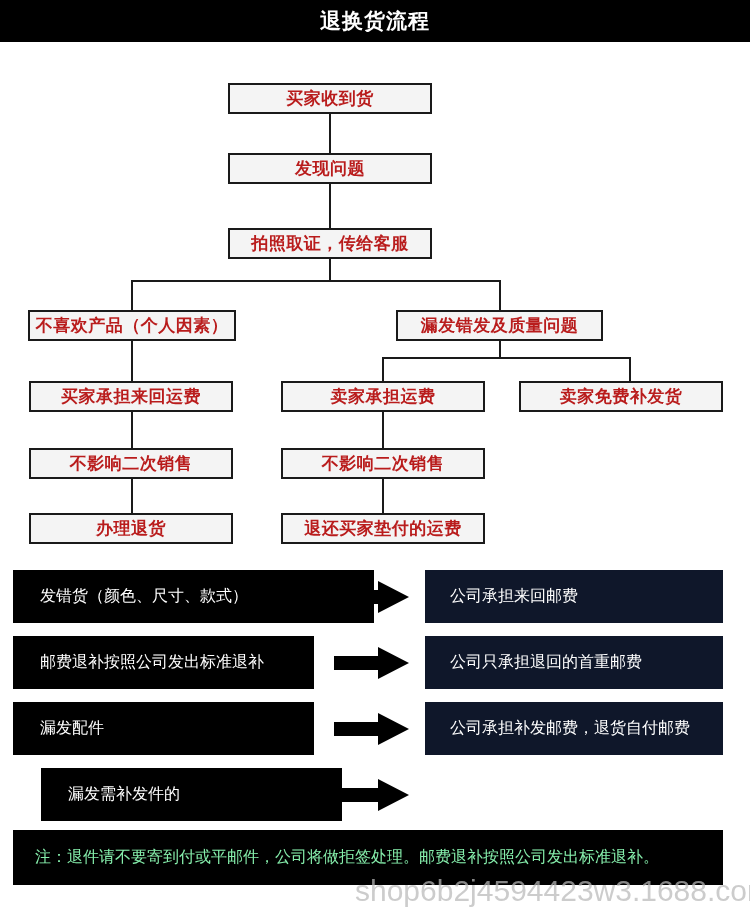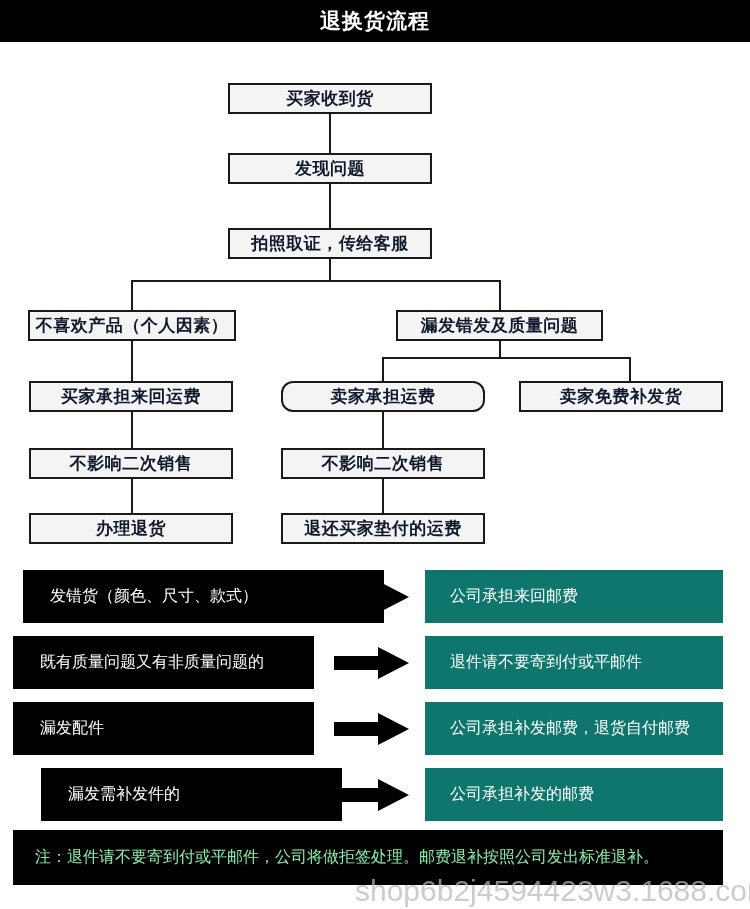--- a/index.html
+++ b/index.html
@@ -29,7 +29,7 @@
     border:2px solid #1a1a1a;
     background:#f4f4f4;
     display:flex;align-items:center;justify-content:center;
-    color:#0f172a;
+    color:#b91c1c;
     font-size:17px;
     font-weight:bold;
     white-space:nowrap;

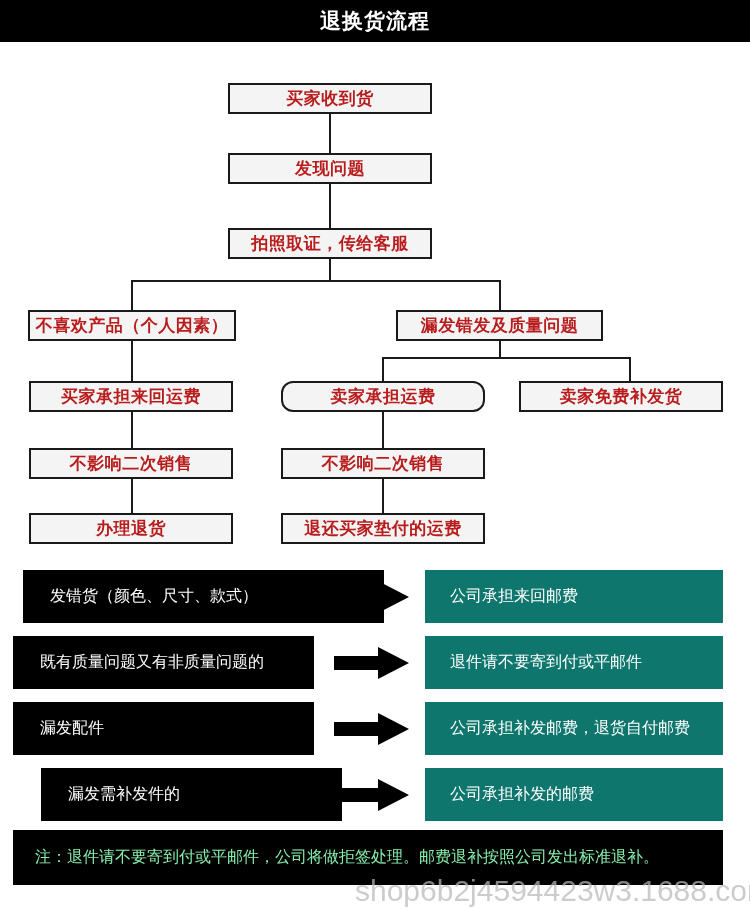--- a/index.html
+++ b/index.html
@@ -146,7 +146,7 @@
     <span>买家承担来回运费</span>
   </div>
 
-  <div class="fbox" style="left:281px;top:381px;width:204px;height:31px;border-radius:12px;">
+  <div class="fbox" style="left:281px;top:381px;width:204px;height:31px;">
     <span>卖家承担运费</span>
   </div>
 

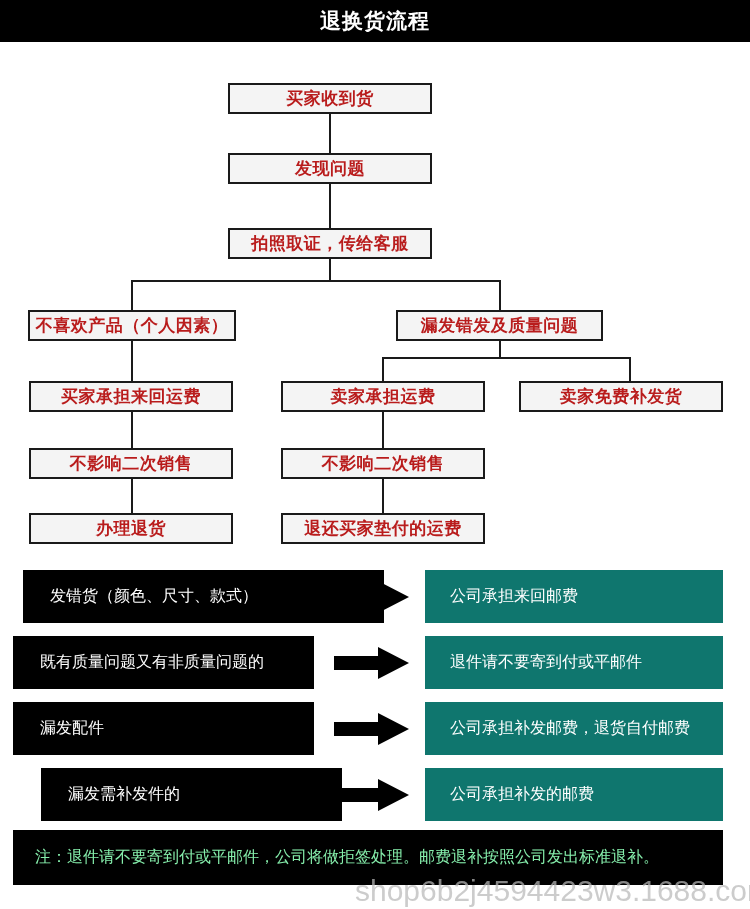--- a/index.html
+++ b/index.html
@@ -170,7 +170,7 @@
     <span>办理退货</span>
   </div>
 
-  <div class="row-left" style="left:23px;top:570px;width:361px;height:53px;text-align:center;">
+  <div class="row-left" style="left:13px;top:570px;width:361px;height:53px;text-align:center;">
     <span>发错货（颜色、尺寸、款式）</span>
   </div>
   <div class="arrow" style="left:334px;top:580px;">

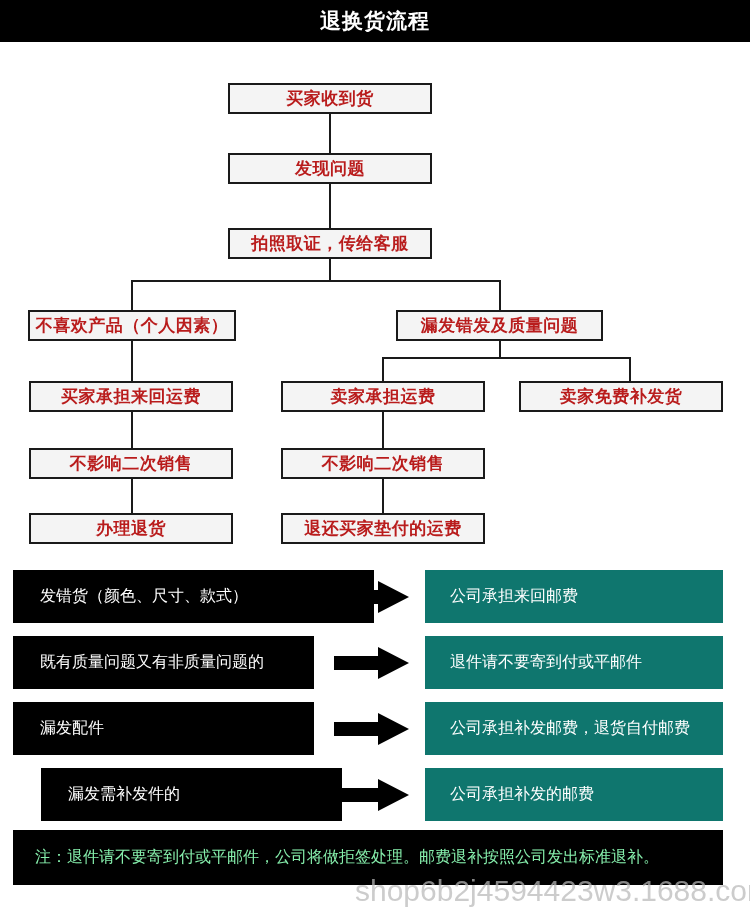--- a/index.html
+++ b/index.html
@@ -53,7 +53,7 @@
   }
   .row-right{
     position:absolute;
-    background:#0f766e;
+    background:#0f172a;
     color:#ffffff;
     display:flex;align-items:center;
     padding-left:25px;

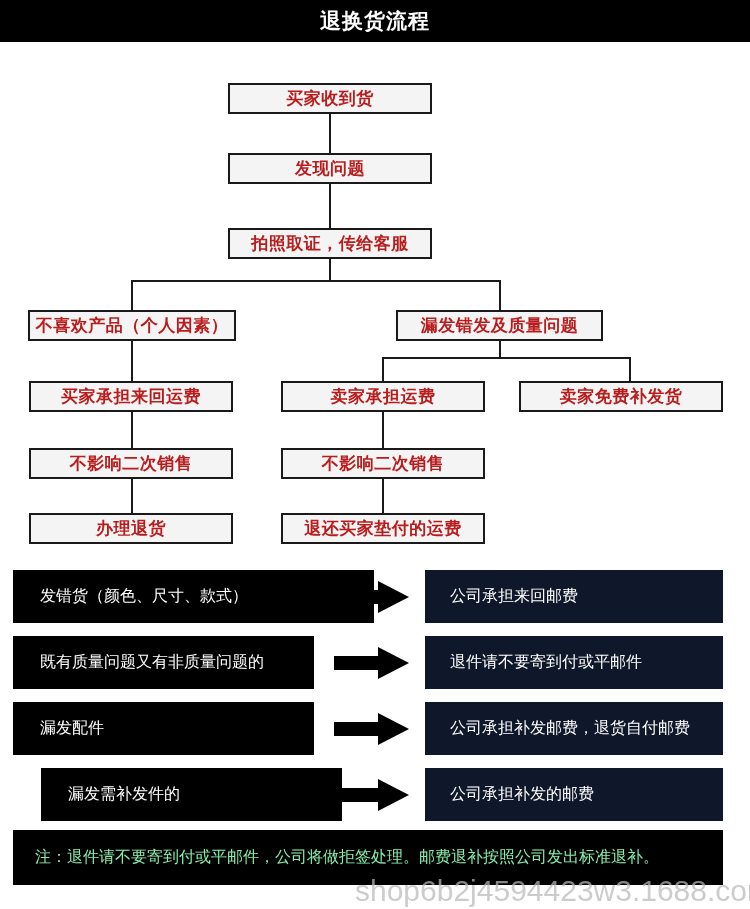--- a/index.html
+++ b/index.html
@@ -183,7 +183,7 @@
   </div>
 
   <div class="row-left" style="left:13px;top:636px;width:301px;height:53px;">
-    <span>既有质量问题又有非质量问题的</span>
+    <span>邮费退补按照公司发出标准退补</span>
   </div>
   <div class="arrow" style="left:334px;top:646px;">
     <svg width="75" height="34" viewBox="0 0 75 34" xmlns="http://www.w3.org/2000/svg">

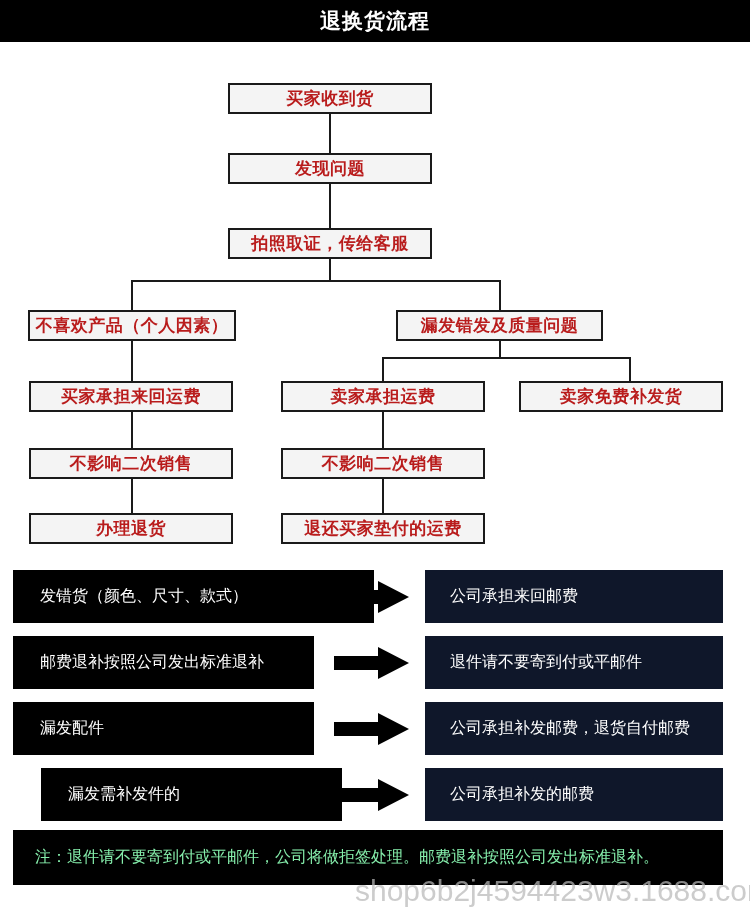--- a/index.html
+++ b/index.html
@@ -191,7 +191,7 @@
     </svg>
   </div>
   <div class="row-right" style="left:425px;top:636px;width:298px;height:53px;">
-    <span>退件请不要寄到付或平邮件</span>
+    <span>公司只承担退回的首重邮费</span>
   </div>
 
   <div class="row-left" style="left:13px;top:702px;width:301px;height:53px;">

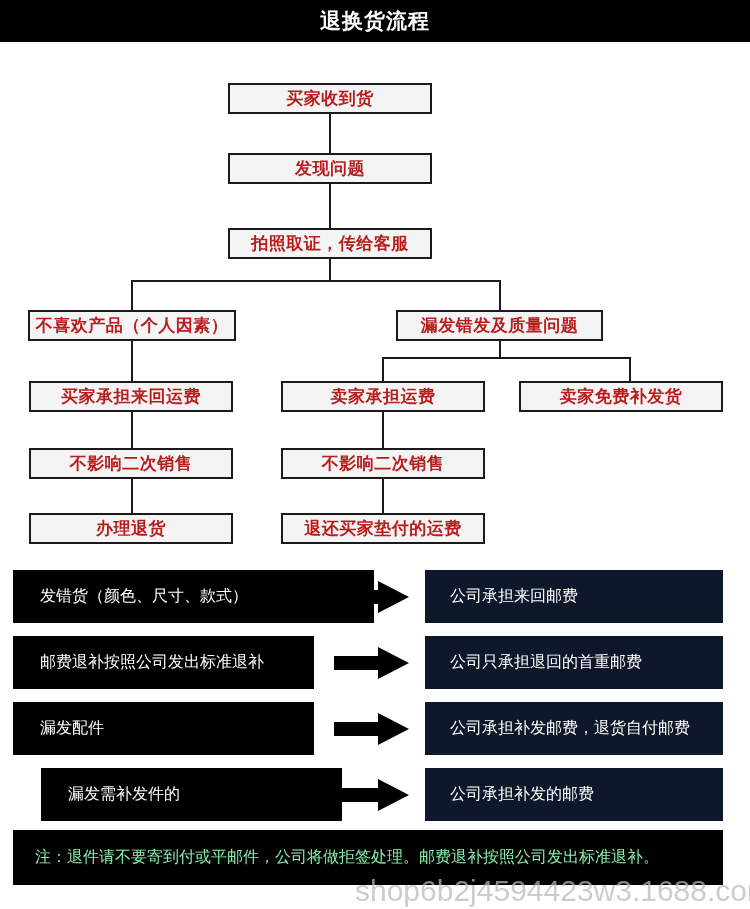--- a/index.html
+++ b/index.html
@@ -214,9 +214,6 @@
       <polygon points="0,10 44,10 44,1 75,17 44,33 44,24 0,24" fill="#000000"></polygon>
     </svg>
   </div>
-  <div class="row-right" style="left:425px;top:768px;width:298px;height:53px;">
-    <span>公司承担补发的邮费</span>
-  </div>
 
   <div class="note-bar" style="left:13px;top:830px;width:710px;height:55px;">
     <span>注：退件请不要寄到付或平邮件，公司将做拒签处理。邮费退补按照公司发出标准退补。</span>

